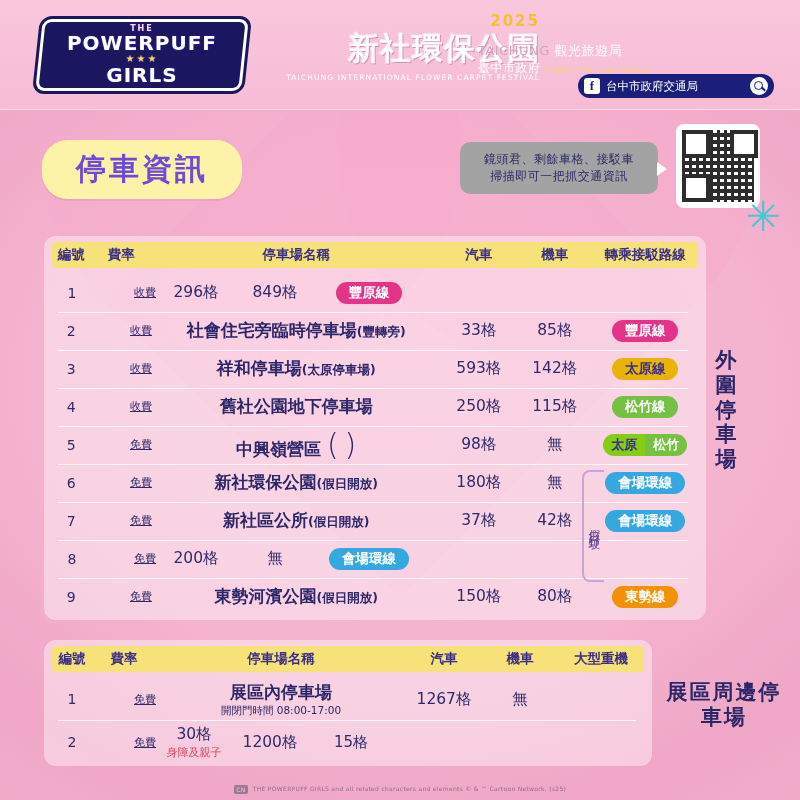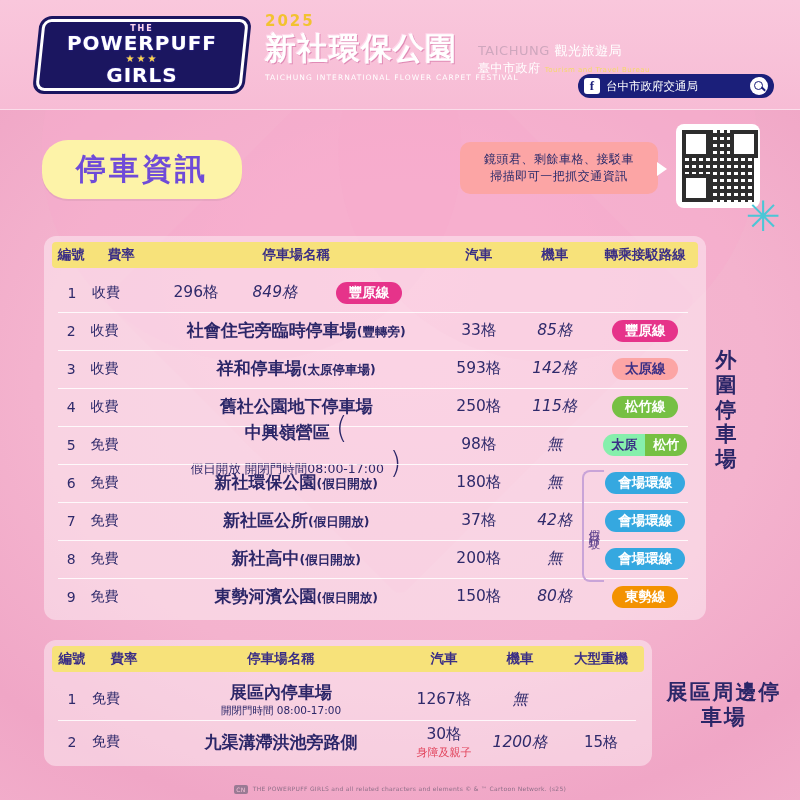--- a/index.html
+++ b/index.html
@@ -53,7 +53,7 @@
   .logo-stars { display:block; font-size: 10px; color:#ffd84d; letter-spacing: 2px; }
 
   .fest-title {
-    position: absolute; left: 265px; top: 12px; width: 260px; text-align: left;
+    position: absolute; left: 280px; top: 12px; width: 260px; text-align: right;
   }
   .fest-year { font-size: 15px; font-weight: bold; color: #f2c230; letter-spacing: 2px; }
   .fest-main {

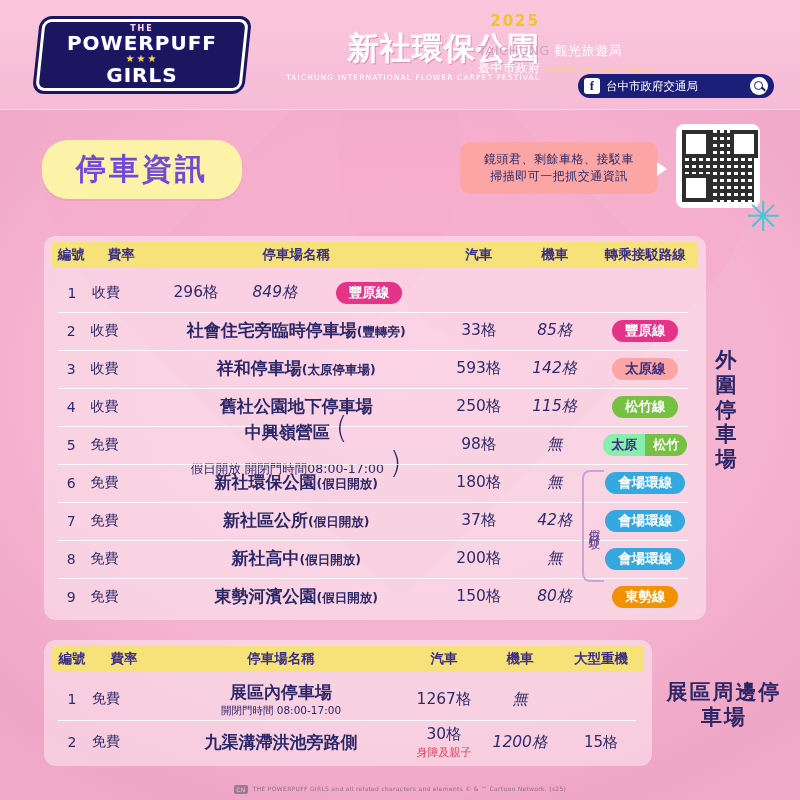--- a/index.html
+++ b/index.html
@@ -102,7 +102,7 @@
   
   .bubble {
     position: absolute; left: 460px; top: 142px; width: 198px; height: 52px;
-    background:#fca5a5; border-radius: 10px; display:flex; flex-direction:column;
+    background:#a3a3a3; border-radius: 10px; display:flex; flex-direction:column;
     align-items:center; justify-content:center; line-height:1.45;
   }
   .bubble div { font-size: 12px; color:#2a2a6a; letter-spacing: 0.5px; }

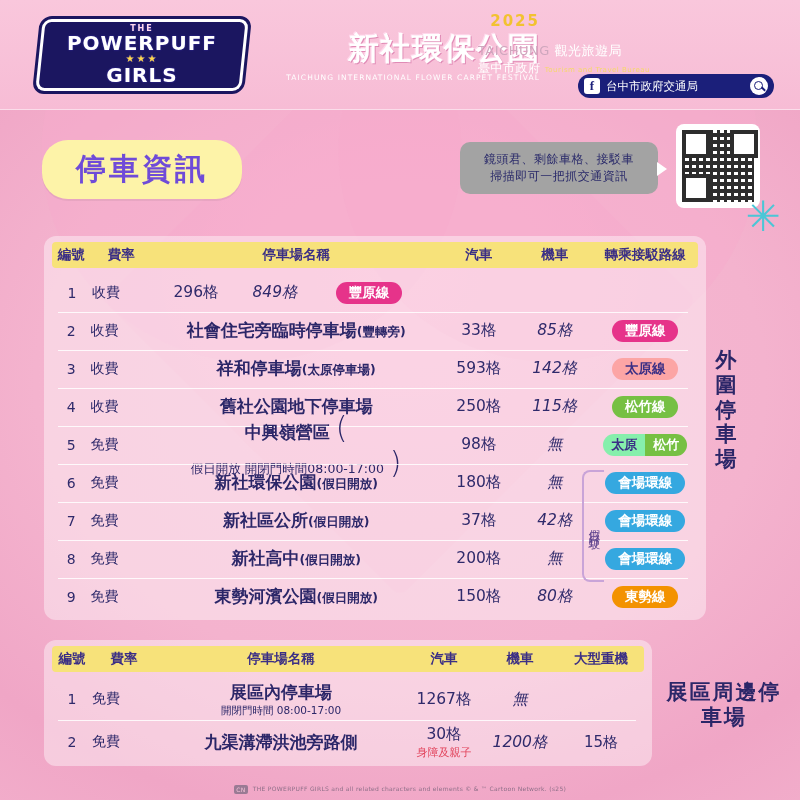--- a/index.html
+++ b/index.html
@@ -155,7 +155,7 @@
     font-size: 15px; color:#2f2a6b;
   }
   .row .c-no { width: 40px; text-align:center; font-size: 14px; }
-  .row .c-fee { width: 64px; text-align:left; font-size: 14px; }
+  .row .c-fee { width: 64px; text-align:right; font-size: 11px; text-decoration: underline; }
   .row .c-name { width: 300px; text-align:center; font-size: 17px; font-weight: bold; color:#2b2668; }
   .row .c-name .sm { font-size: 12.5px; font-weight: bold; }
   .row .c-car { width: 80px; text-align:center; font-size: 15.5px; }

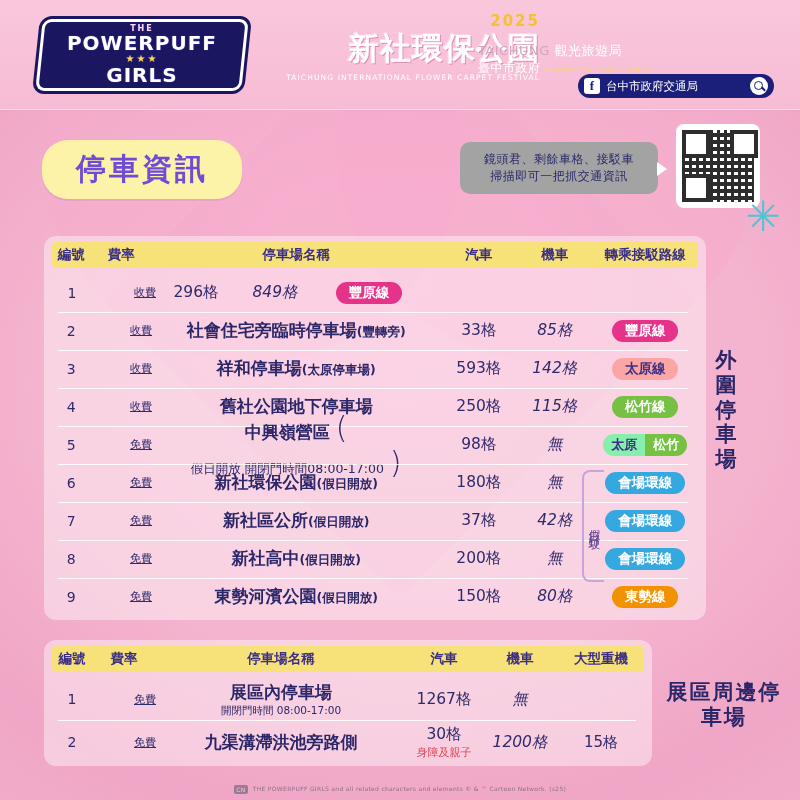--- a/index.html
+++ b/index.html
@@ -159,7 +159,7 @@
   .row .c-name { width: 300px; text-align:center; font-size: 17px; font-weight: bold; color:#2b2668; }
   .row .c-name .sm { font-size: 12.5px; font-weight: bold; }
   .row .c-car { width: 80px; text-align:center; font-size: 15.5px; }
-  .row .c-moto { width: 78px; text-align:center; font-size: 15.5px; font-style: italic; }
+  .row .c-moto { width: 78px; text-align:center; font-size: 15.5px; }
   .row .c-line { width: 110px; text-align:center; }
 
   .line-pill {

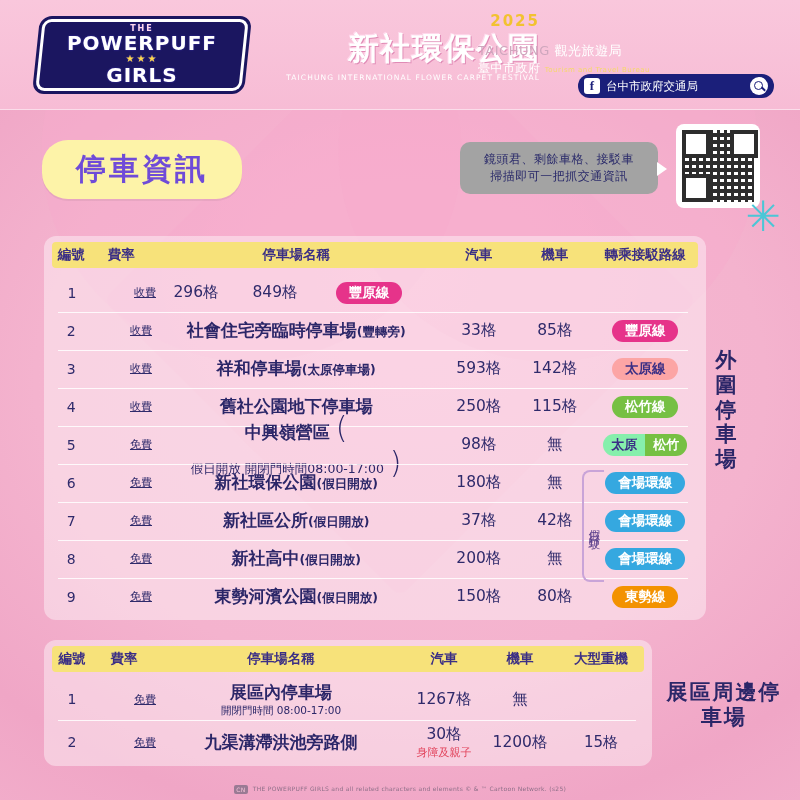--- a/index.html
+++ b/index.html
@@ -167,7 +167,7 @@
     font-size: 13.5px; font-weight: bold; color:#fff;
   }
   .pill-magenta { background:#e6338a; }
-  .pill-yellow { background:#fca5a5; color:#3b2f85; }
+  .pill-yellow { background:#eab308; color:#3b2f85; }
   .pill-green { background:#76c043;text-align:right; }
   .pill-blue { background:#35a8e0; }
   .pill-orange { background:#f39200; }

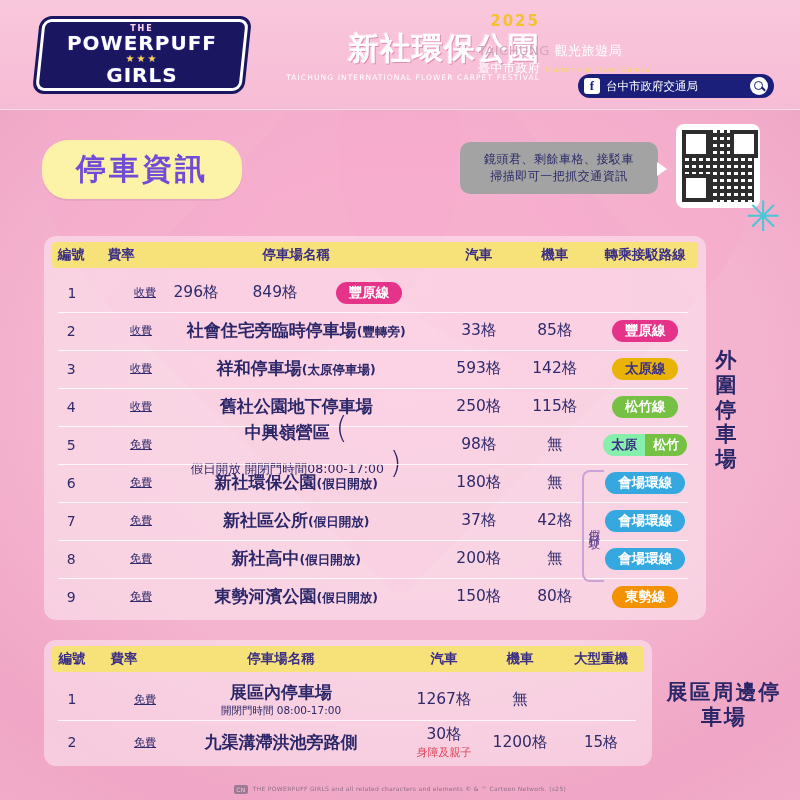--- a/index.html
+++ b/index.html
@@ -172,7 +172,7 @@
   .pill-blue { background:#35a8e0; }
   .pill-orange { background:#f39200; }
   .pill-split { display:inline-flex; border-radius:11px; overflow:hidden; font-size:13px; font-weight:bold; }
-  .pill-split .a { background:#86efac; color:#3b2f85; padding:2px 8px; }
+  .pill-split .a { background:#84cc16; color:#3b2f85; padding:2px 8px; }
   .pill-split .b { background:#76c043; color:#fff; padding:2px 8px; }
 
   .row-sep { position:absolute; left: 58px; width: 630px; height:1px; background: rgba(255,255,255,0.85); }

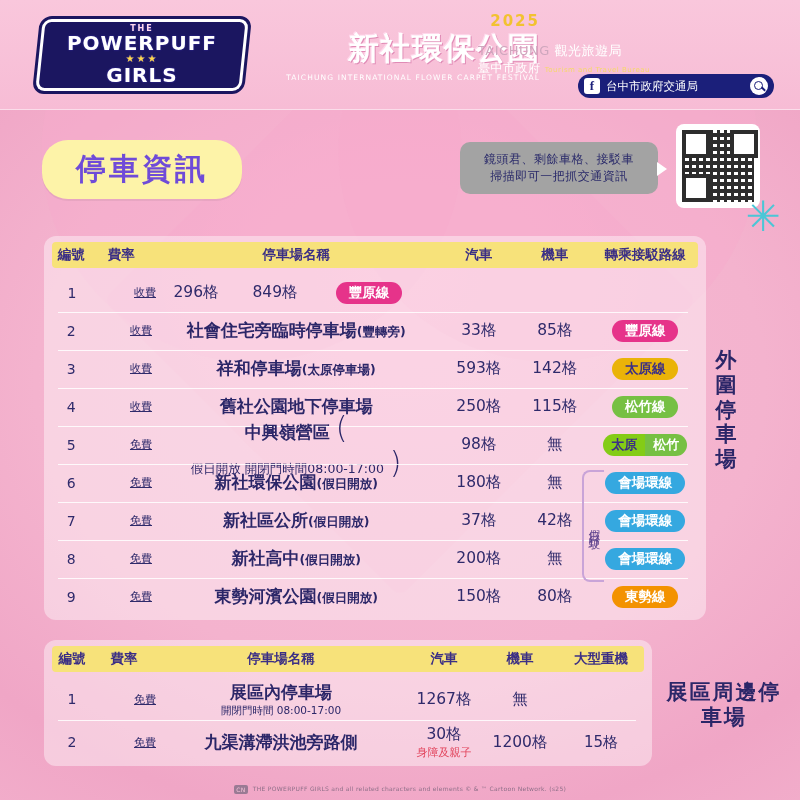--- a/index.html
+++ b/index.html
@@ -313,7 +313,6 @@
   <div class="c-name">
     <span>中興嶺營區</span>
     <span class="paren">(</span>
-    <span class="note-open"><b>假日開放 開閉門時間08:00-17:00</b></span>
     <span class="paren">)</span>
   </div>
   <div class="c-car">98格</div>

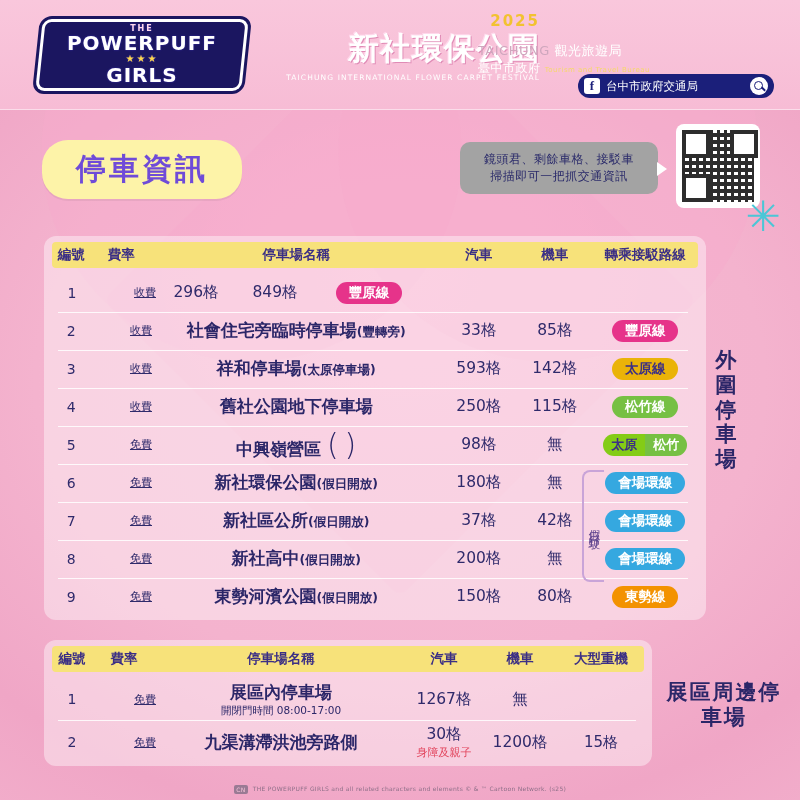--- a/index.html
+++ b/index.html
@@ -347,7 +347,6 @@
 <div class="row" style="left:52px; top:540px; width:646px;">
   <div class="c-no">8</div>
   <div class="c-fee">免費</div>
-  <div class="c-name"><span>新社高中</span><span class="sm">(假日開放)</span></div>
   <div class="c-car">200格</div>
   <div class="c-moto">無</div>
   <div class="c-line"><span class="line-pill pill-blue">會場環線</span></div>

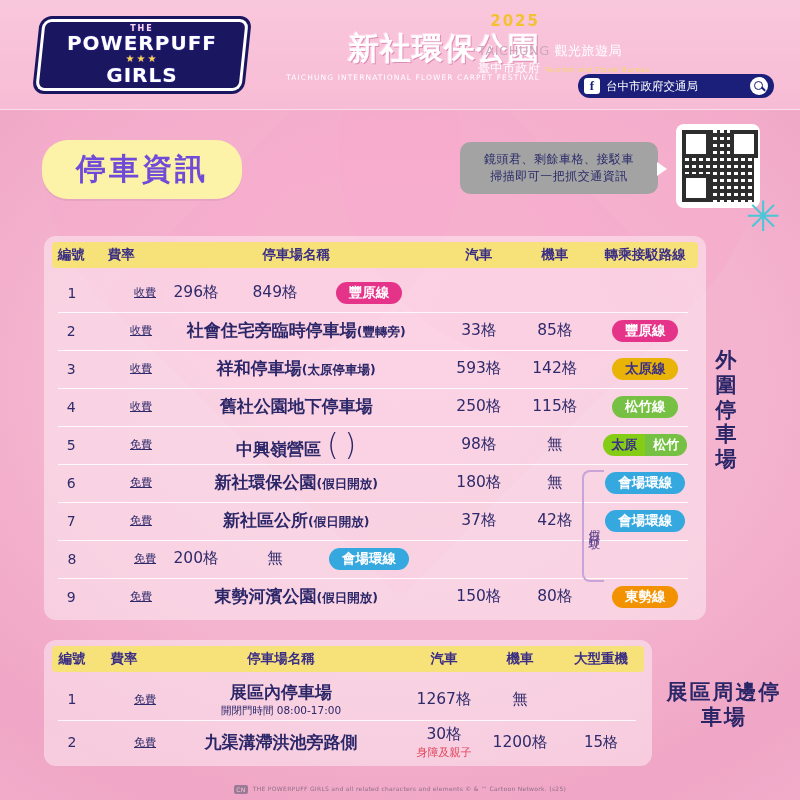--- a/index.html
+++ b/index.html
@@ -393,7 +393,6 @@
 <div class="row" style="left:52px; top:720px; width:592px; height:44px;">
   <div class="c-no">2</div>
   <div class="c-fee">免費</div>
-  <div class="c-name" style="width:250px">九渠溝滯洪池旁路側</div>
   <div class="c-car" style="width:76px">
     <div>30格</div>
     <div class="red-note">身障及親子</div>

